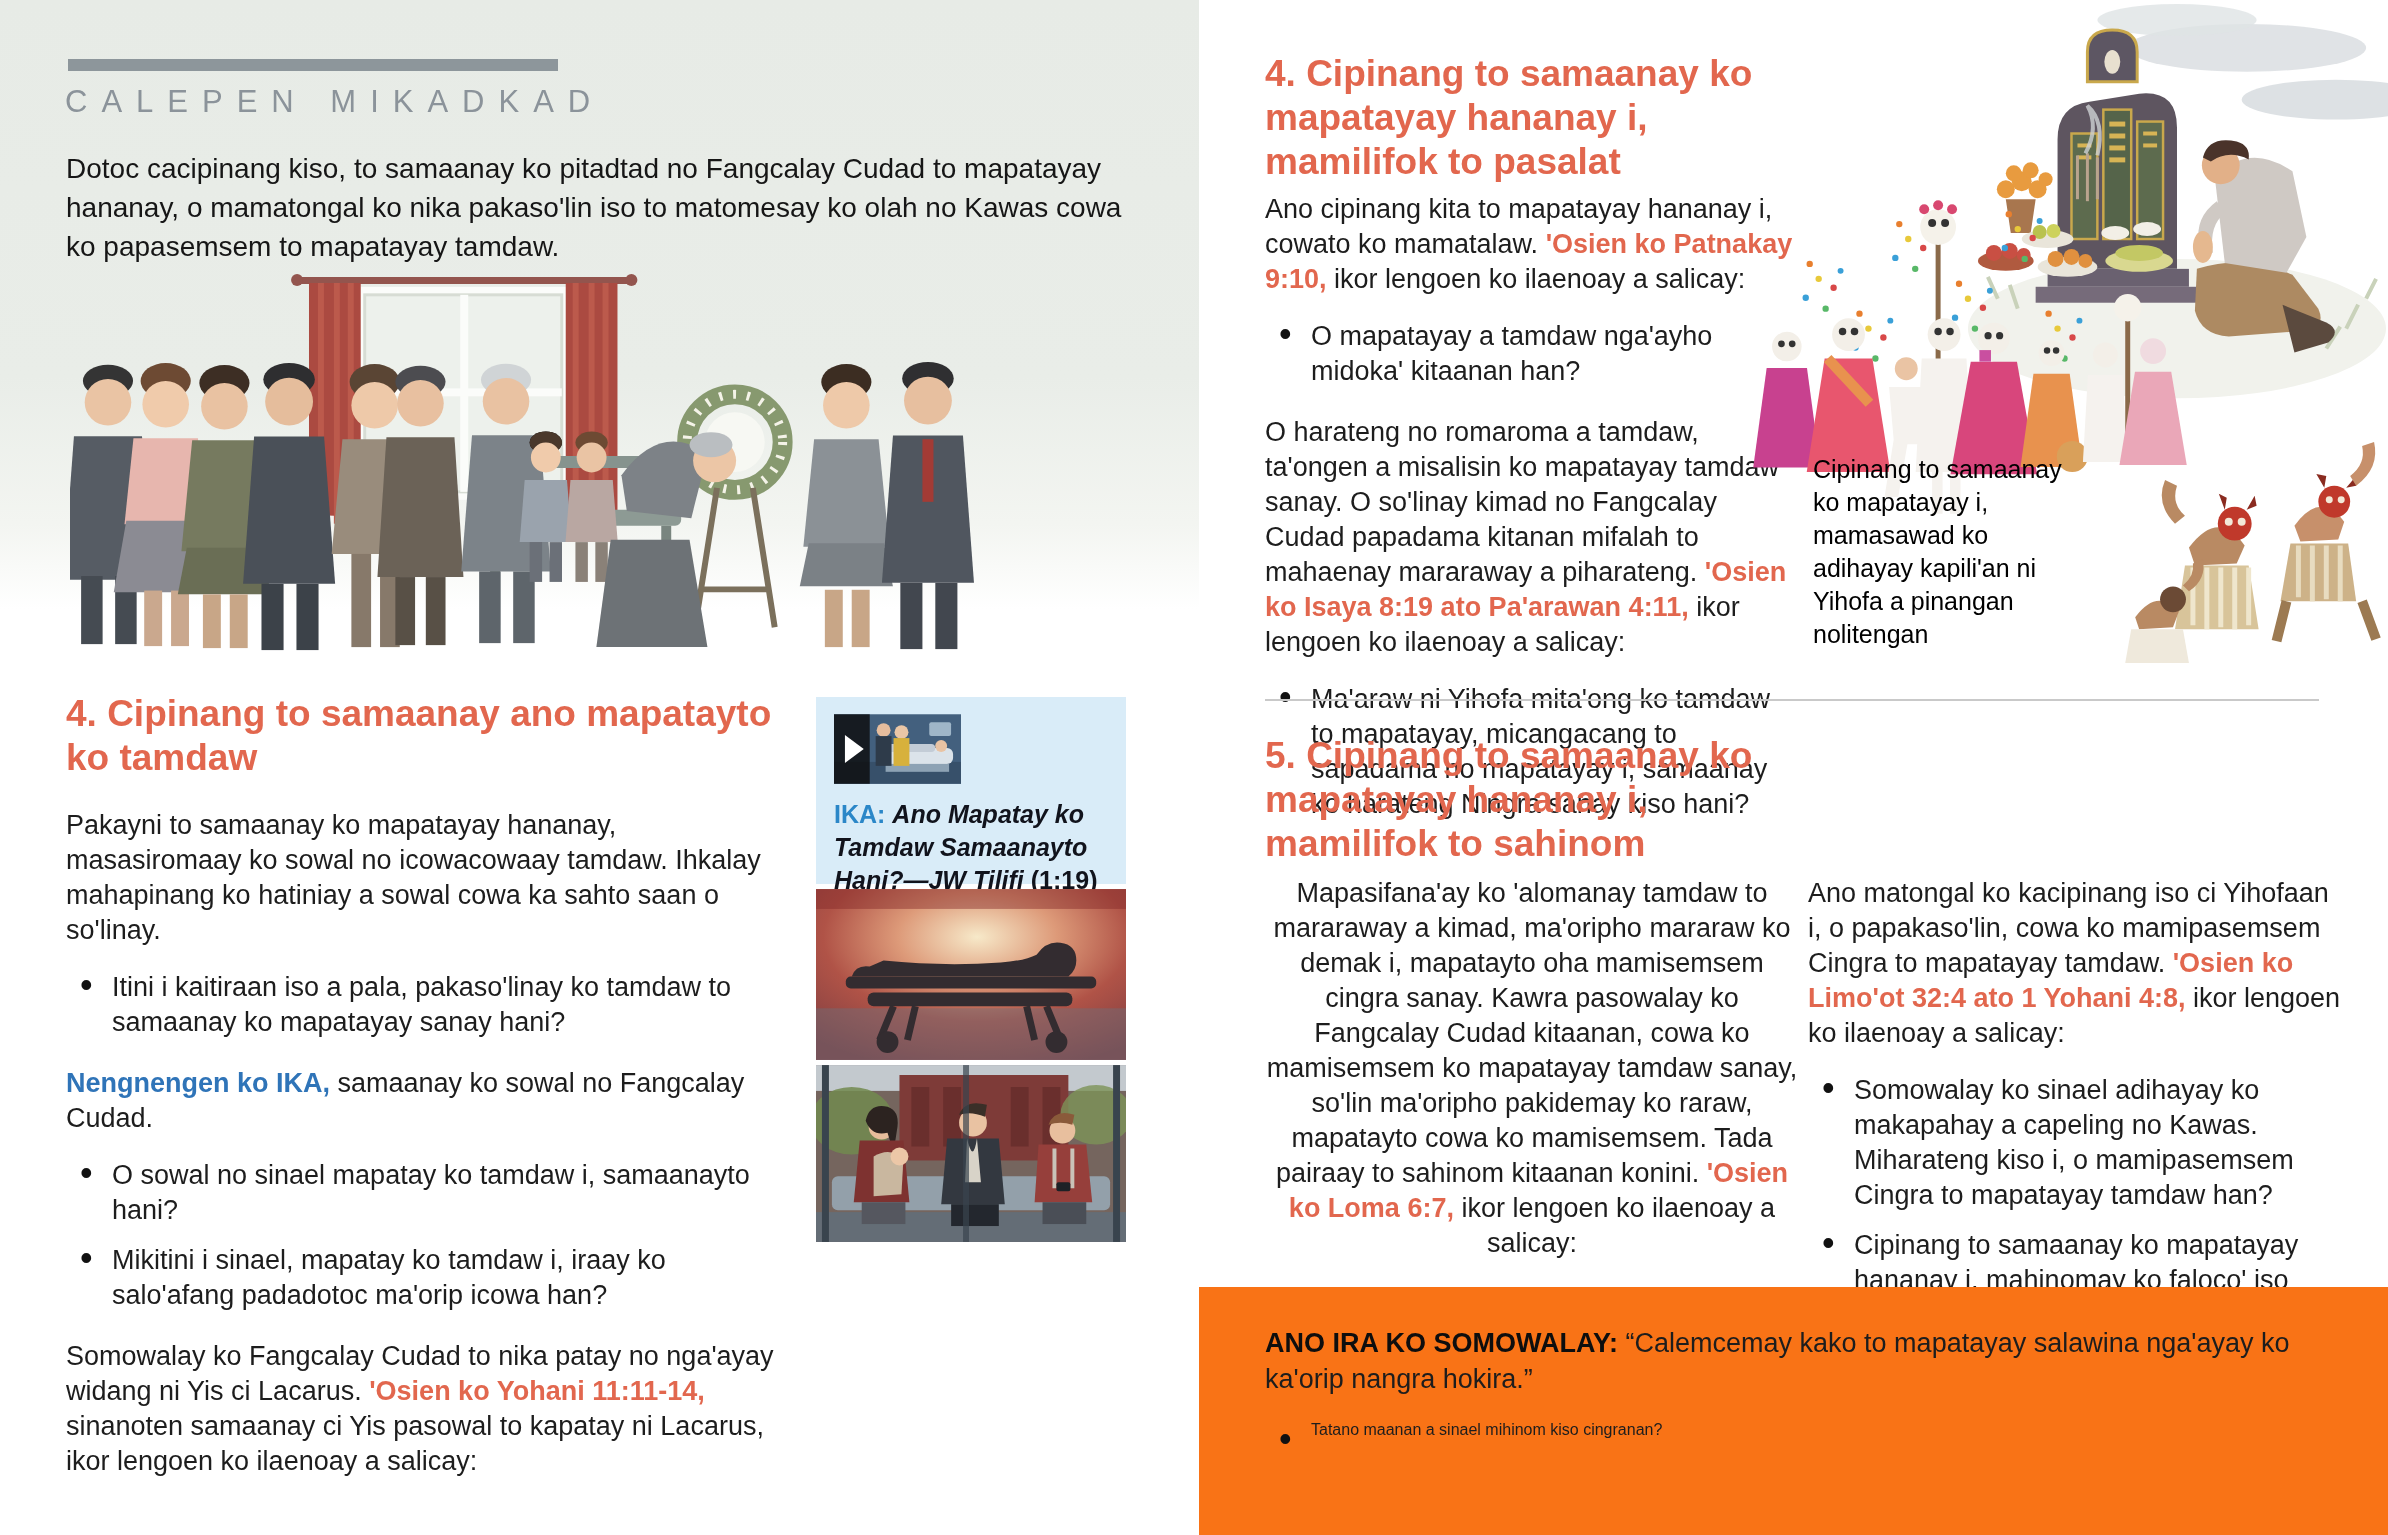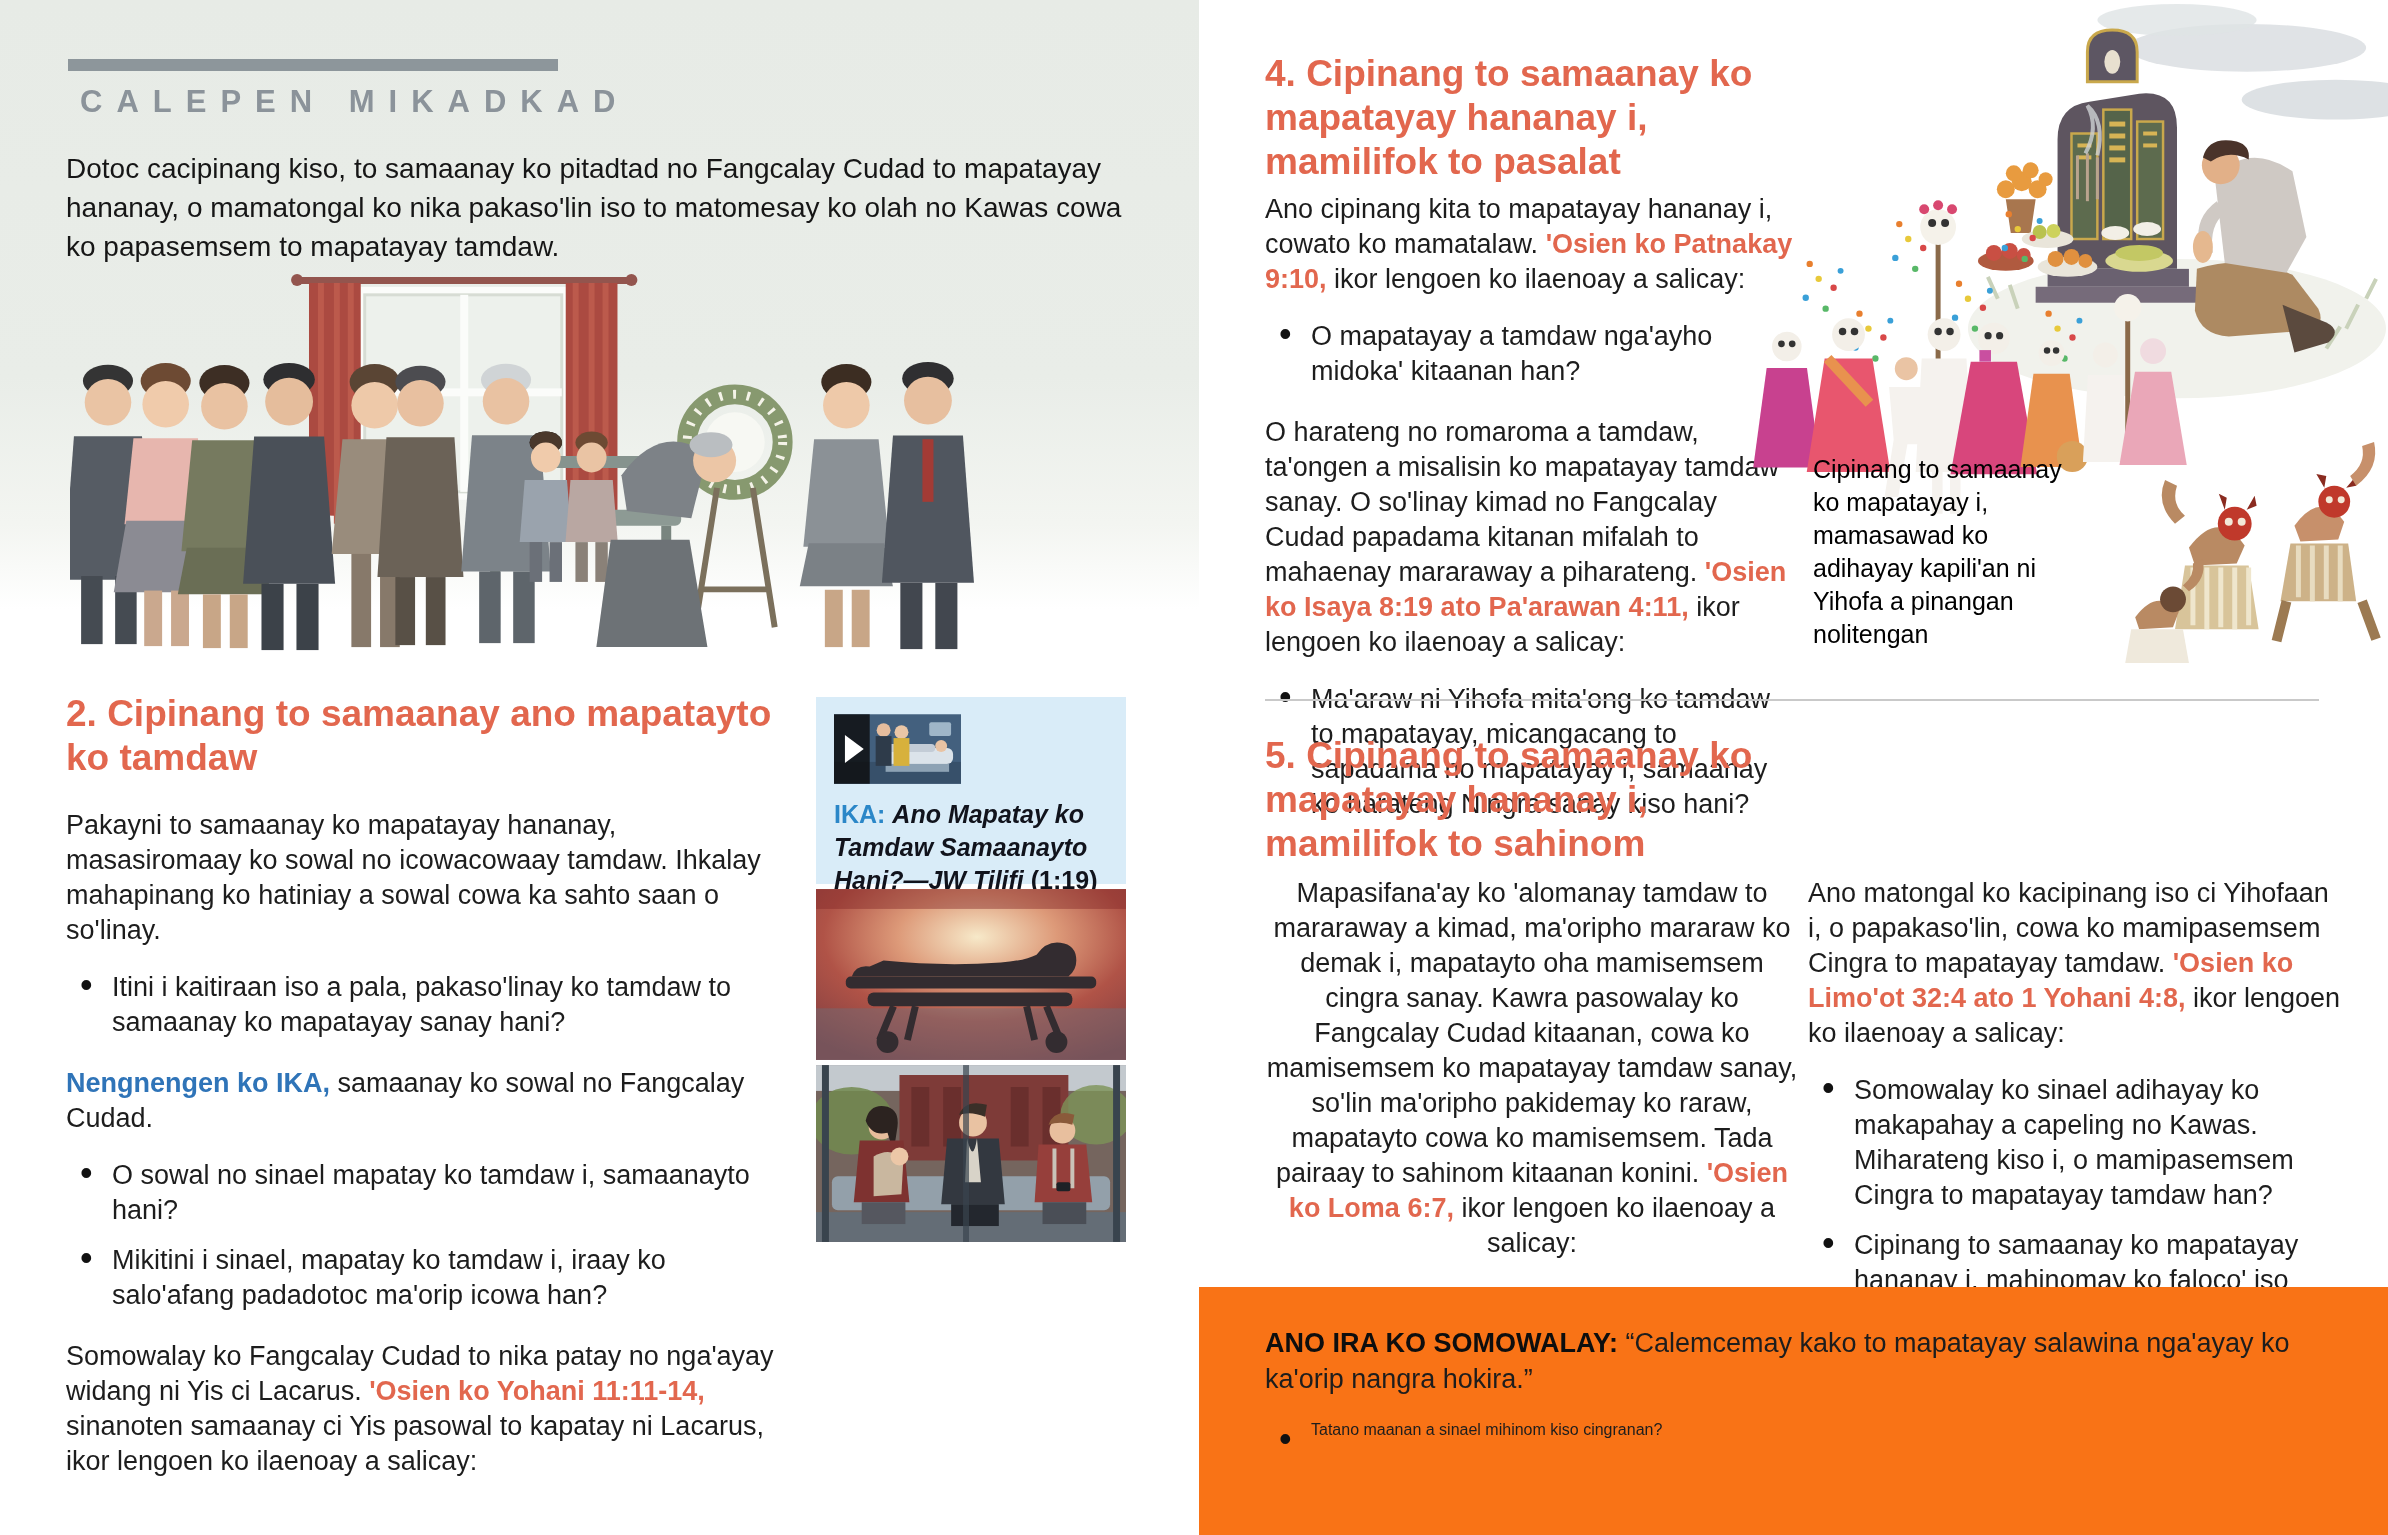--- a/index.html
+++ b/index.html
@@ -14,7 +14,7 @@
     background:linear-gradient(180deg,#e7ebe6 0%,#e9ede8 62%,#f3f5f1 86%,#ffffff 100%); }
 
   .kicker-bar { left:68px; top:59px; width:490px; height:12px; background:#8d969b; }
-  .kicker { left:80px; top:84px; width:896px; font-size:31px; font-weight:bold;
+  .kicker { left:65px; top:84px; width:896px; font-size:31px; font-weight:normal;
     letter-spacing:14px; color:#8b939a; }
 
   .intro { left:66px; top:149px; width:1085px; font-size:28px; line-height:39px; color:#161616; }

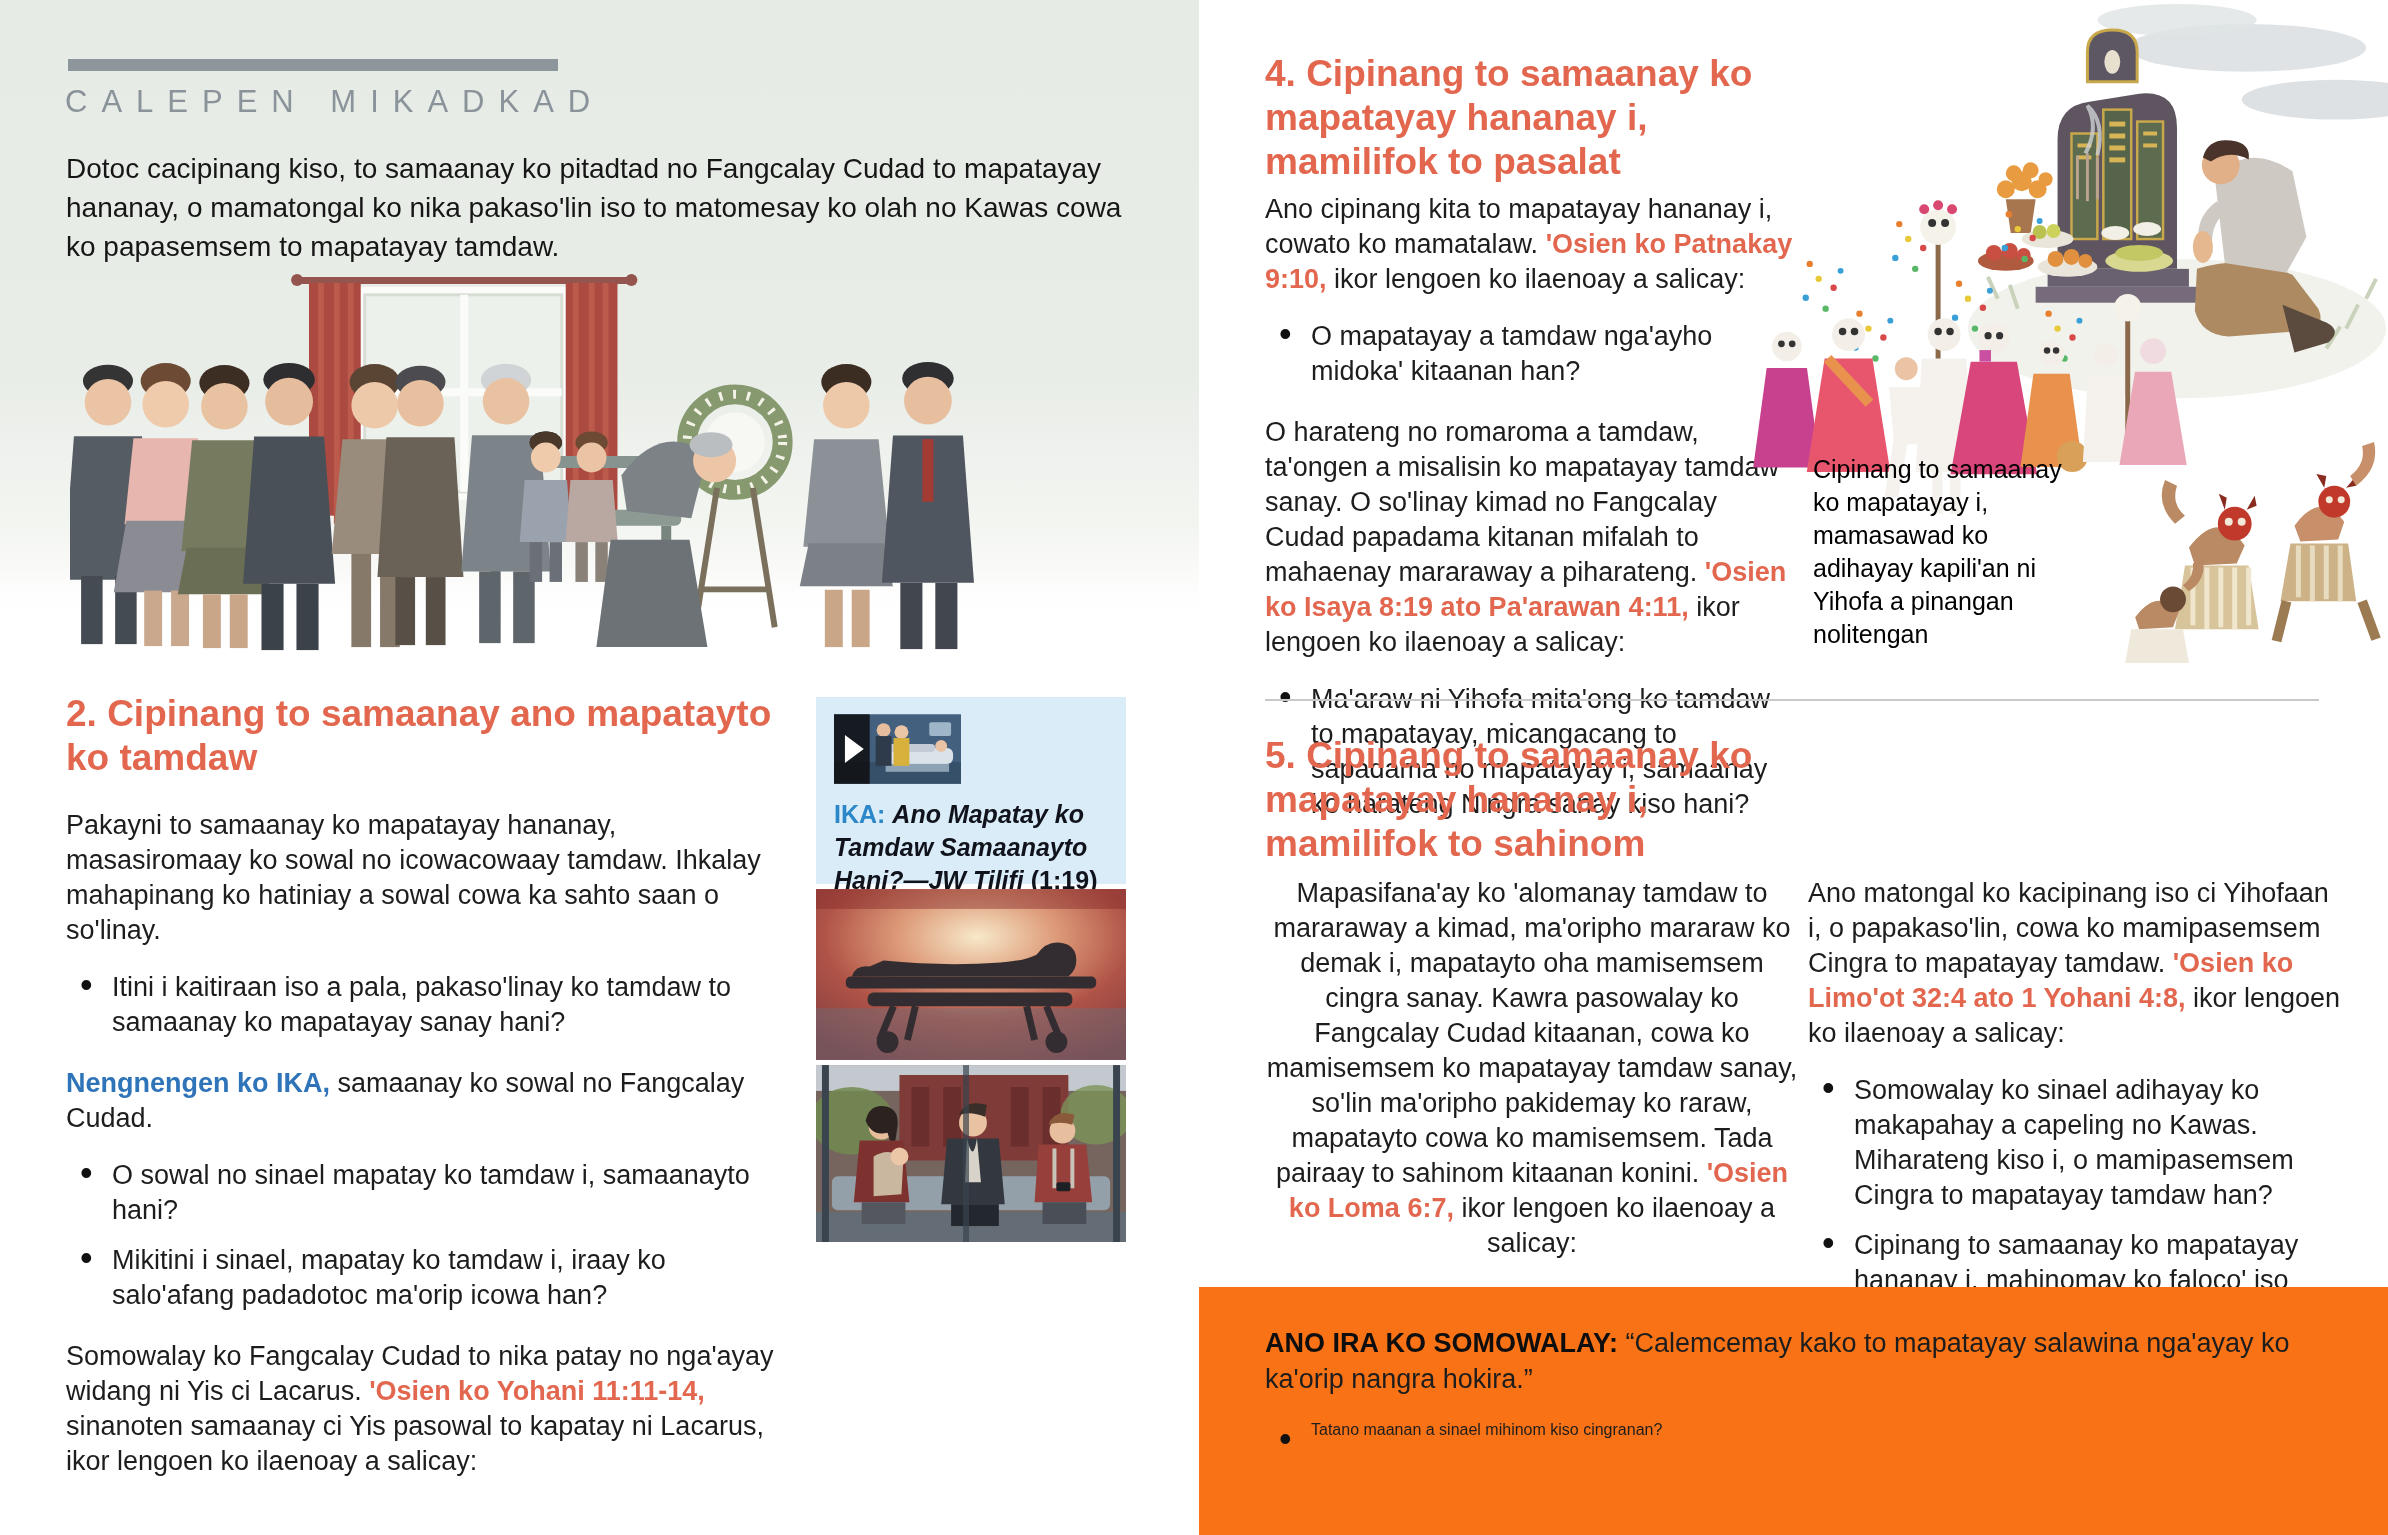--- a/index.html
+++ b/index.html
@@ -198,7 +198,7 @@
   </div>
 
   <div class="abs flow" style="left:66px; top:692px; width:708px;">
-    <h2 class="sec">2. Cipinang to samaanay ano mapatayto ko tamdaw</h2>
+    <h2 class="sec">4. Cipinang to samaanay ano mapatayto ko tamdaw</h2>
     <p>Pakayni to samaanay ko mapatayay hananay, masasiromaay ko sowal no icowacowaay tamdaw. Ihkalay mahapinang ko hatiniay a sowal cowa ka sahto saan o so'linay.</p>
     <ul class="qs">
       <li>Itini i kaitiraan iso a pala, pakaso'linay ko tamdaw to samaanay ko mapatayay sanay hani?</li>

